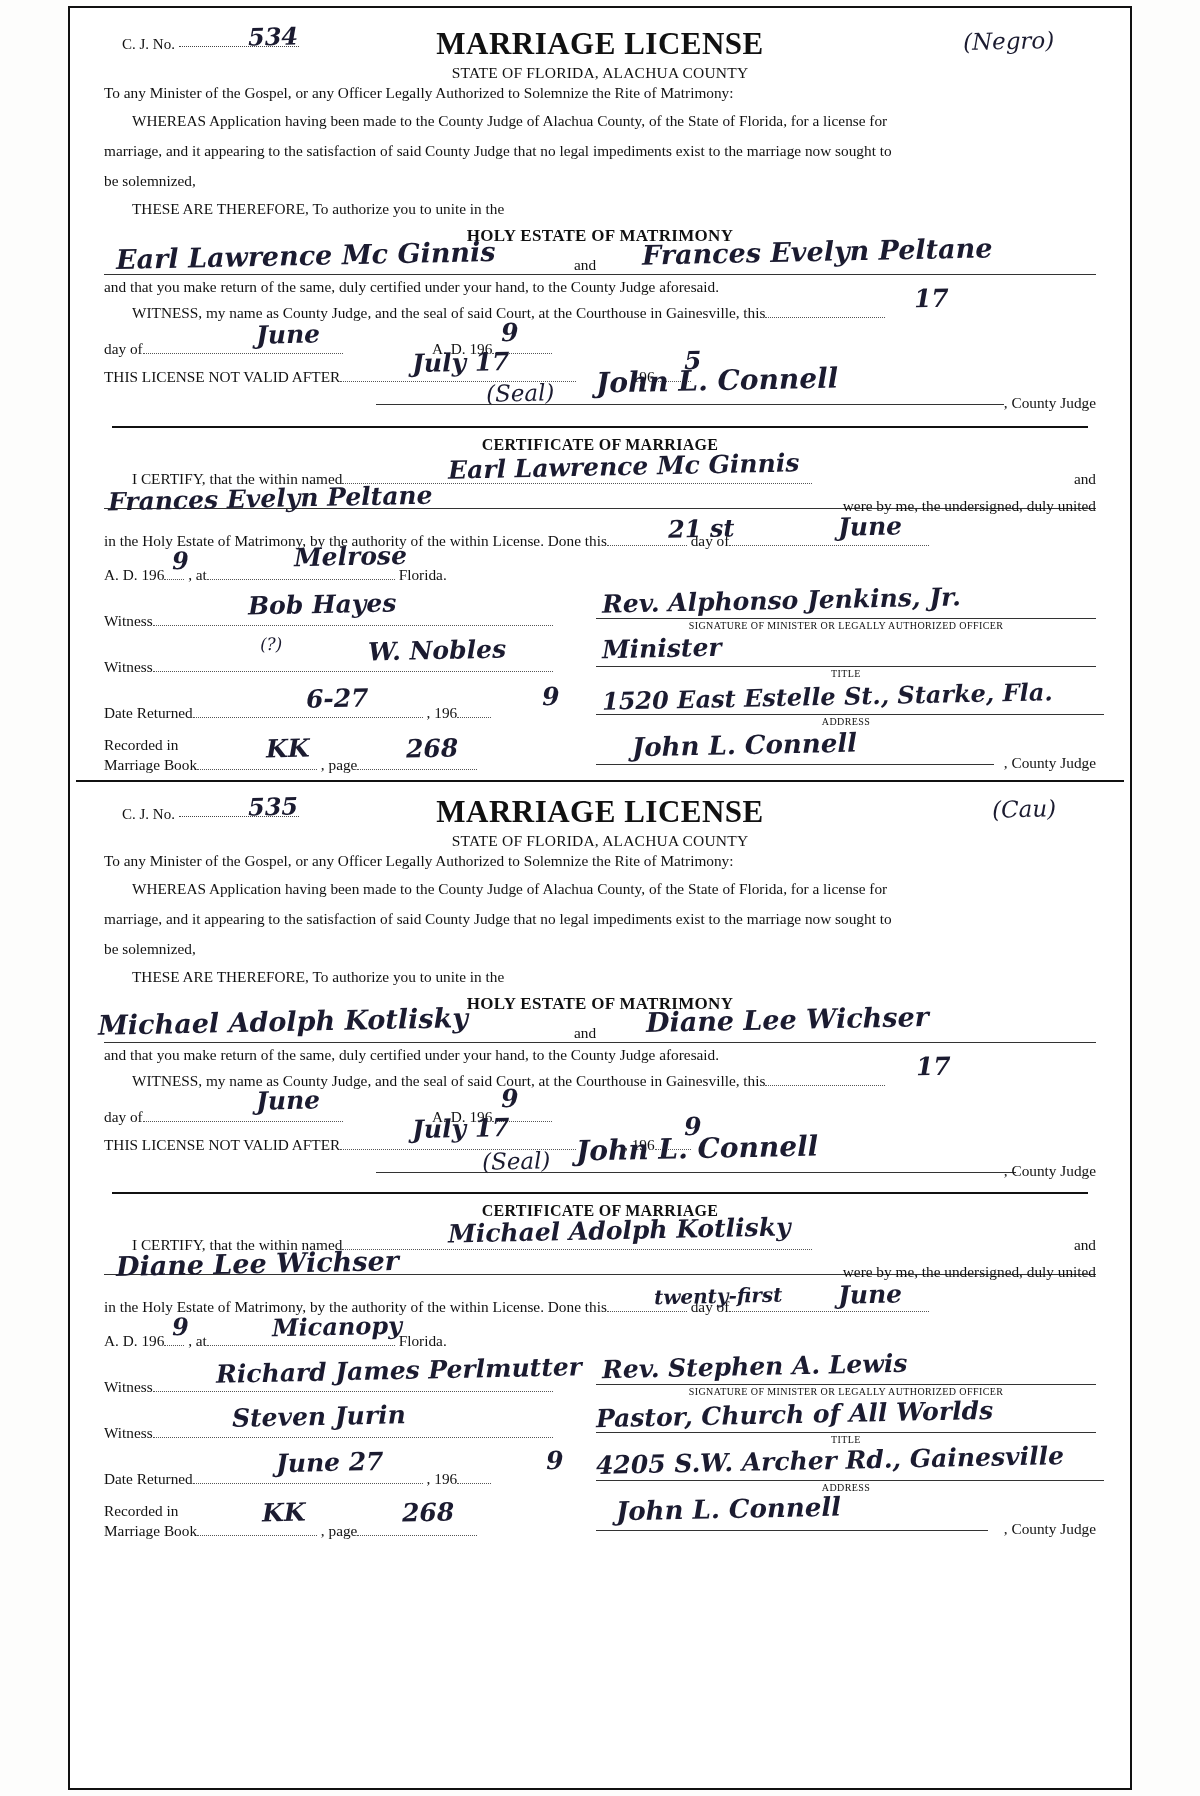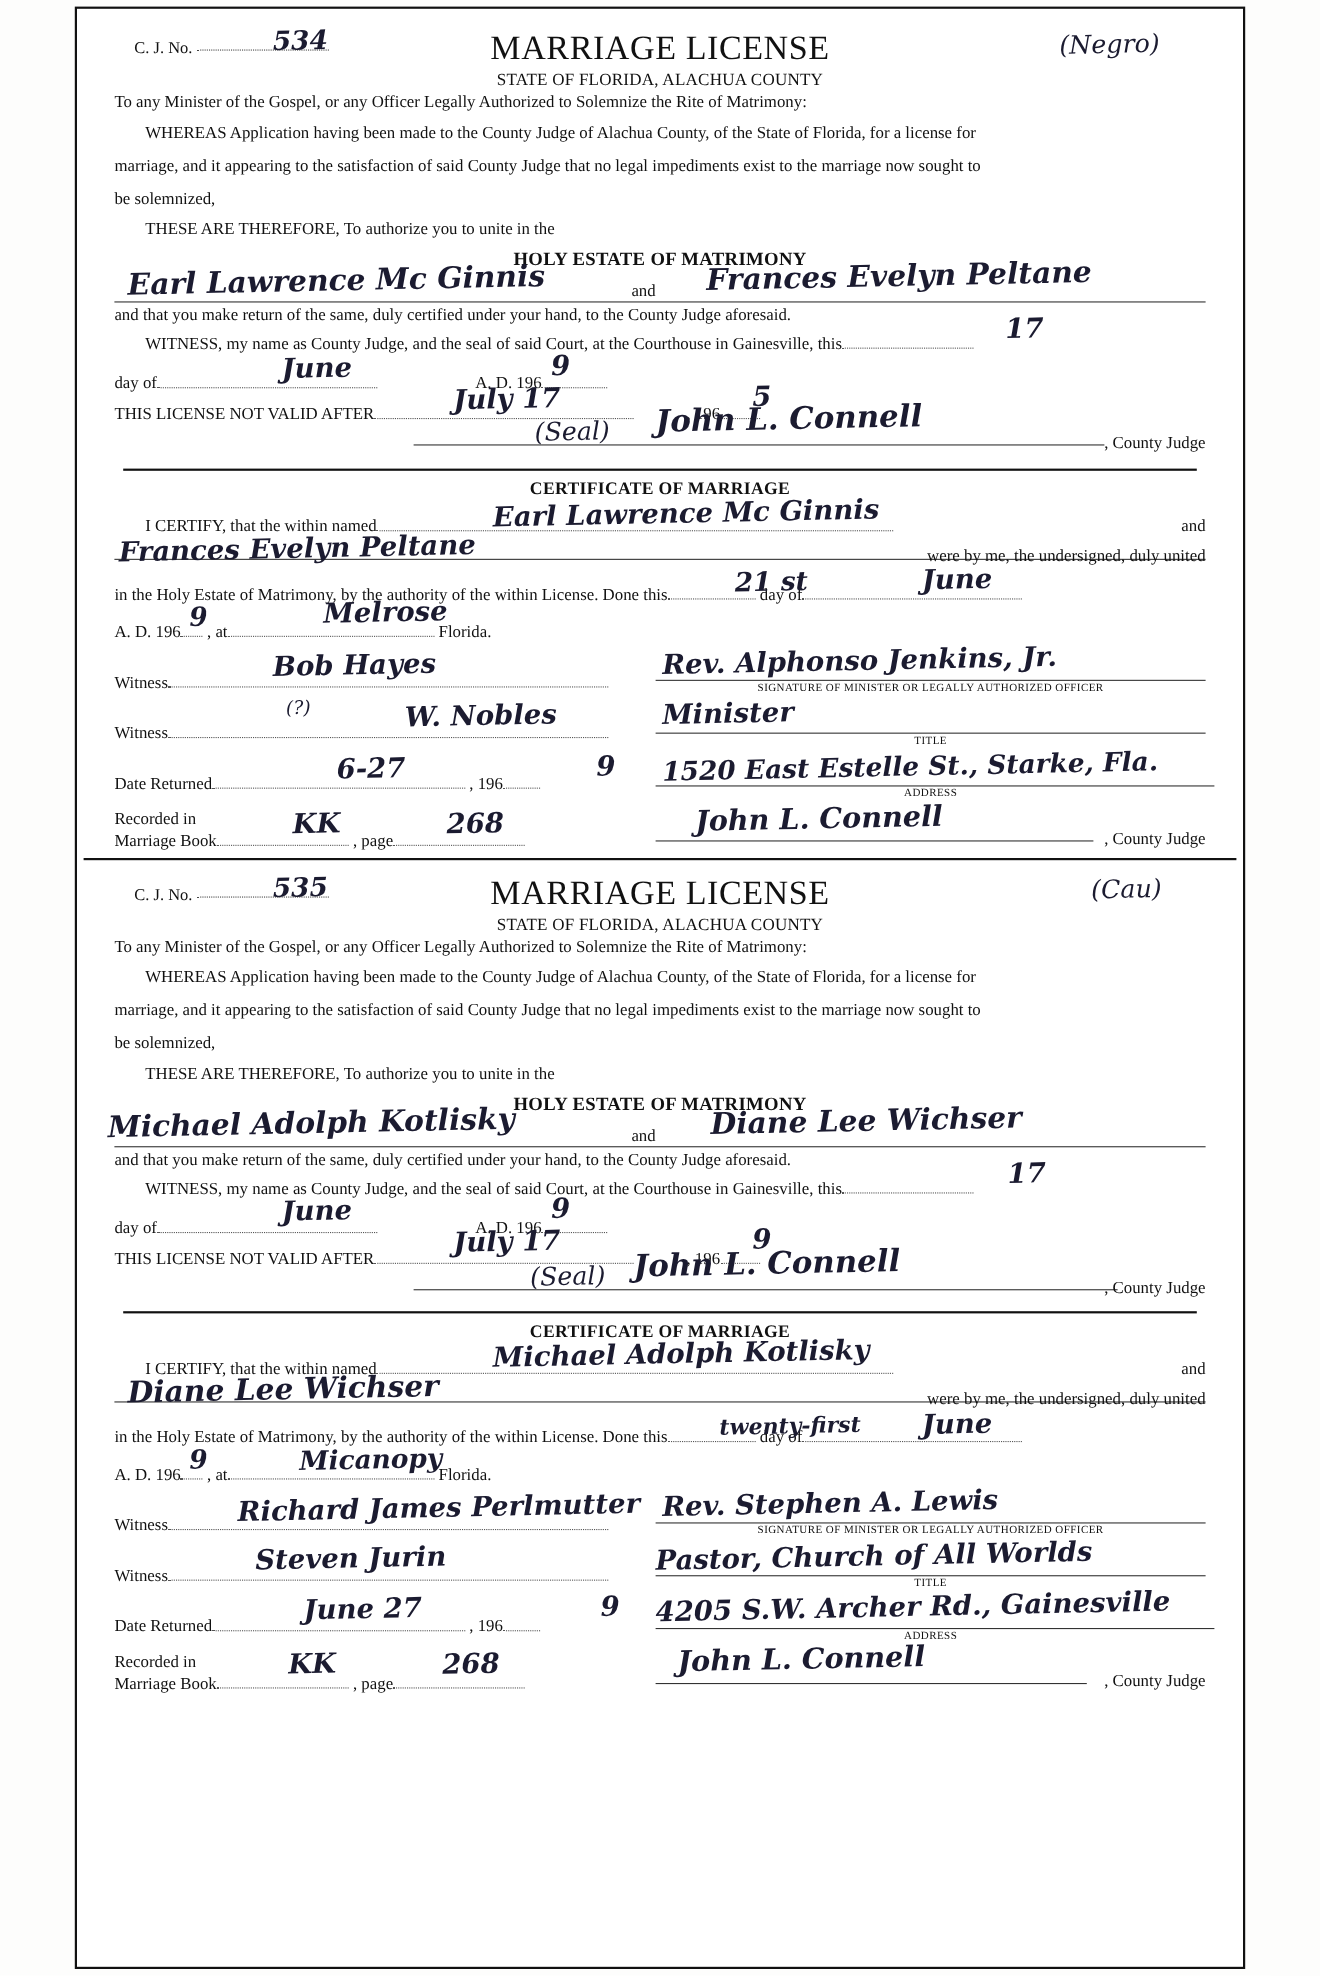--- a/index.html
+++ b/index.html
@@ -11,7 +11,7 @@
   .lic.first{height:872px;}
   .lic.second{height:880px;}
   .divider{position:absolute;left:36px;right:36px;height:2px;background:#111;}
-  h1{font-family:"Liberation Serif",serif;font-size:31px;font-weight:400;text-align:center;margin:0;letter-spacing:.5px;}
+  h1{font-family:"Liberation Serif",serif;font-size:31px;font-weight:700;text-align:center;margin:0;letter-spacing:.5px;}
   .sub{text-align:center;font-size:15.5px;margin-top:2px;letter-spacing:.2px;}
   .cjno{position:absolute;left:46px;top:22px;font-size:15px;}
   .cjno .dots{display:inline-block;width:120px;border-bottom:1px dotted #444;margin-left:4px;vertical-align:2px;}

